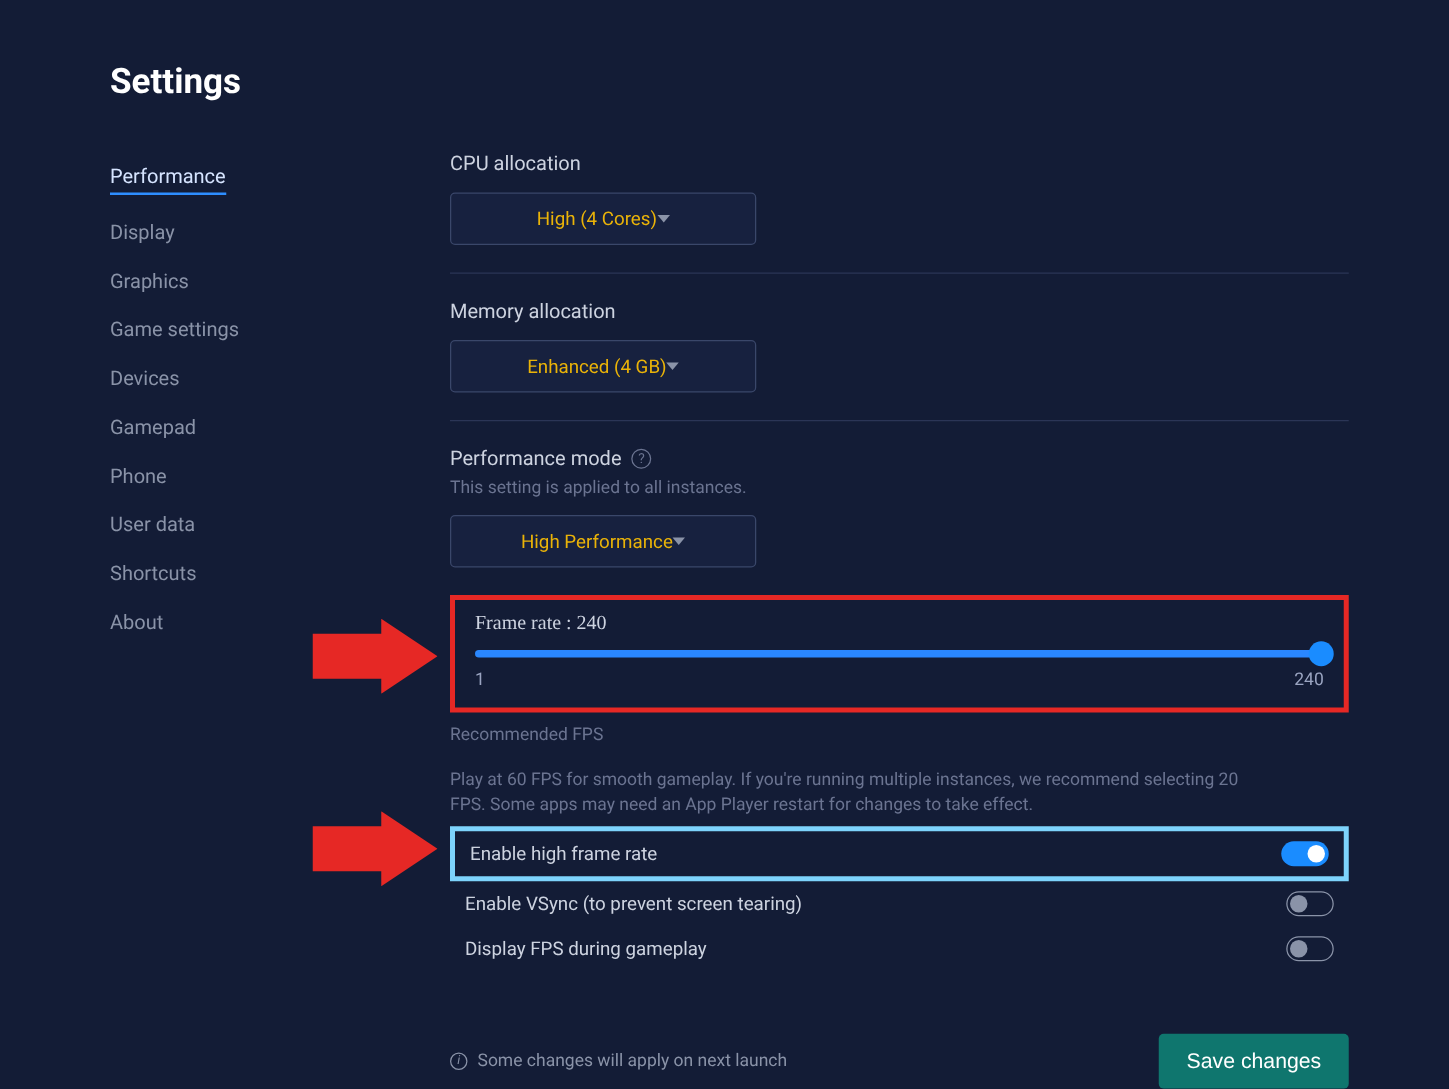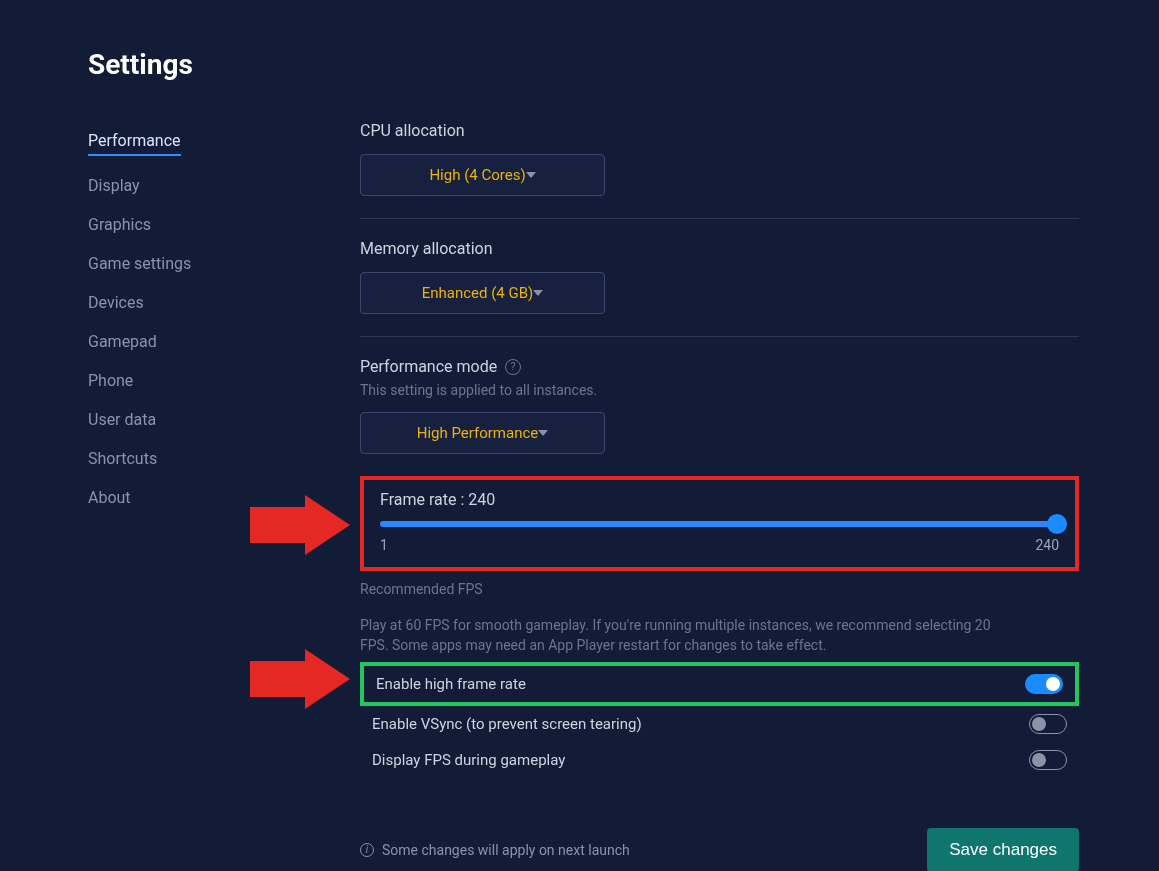--- a/index.html
+++ b/index.html
@@ -107,6 +107,7 @@
   color: #cdd3e0;
   font-size: 16px;
   margin-bottom: 12px;
+  font-family: Liberation Serif, serif;
 }
 .slider-track {
   position: relative;

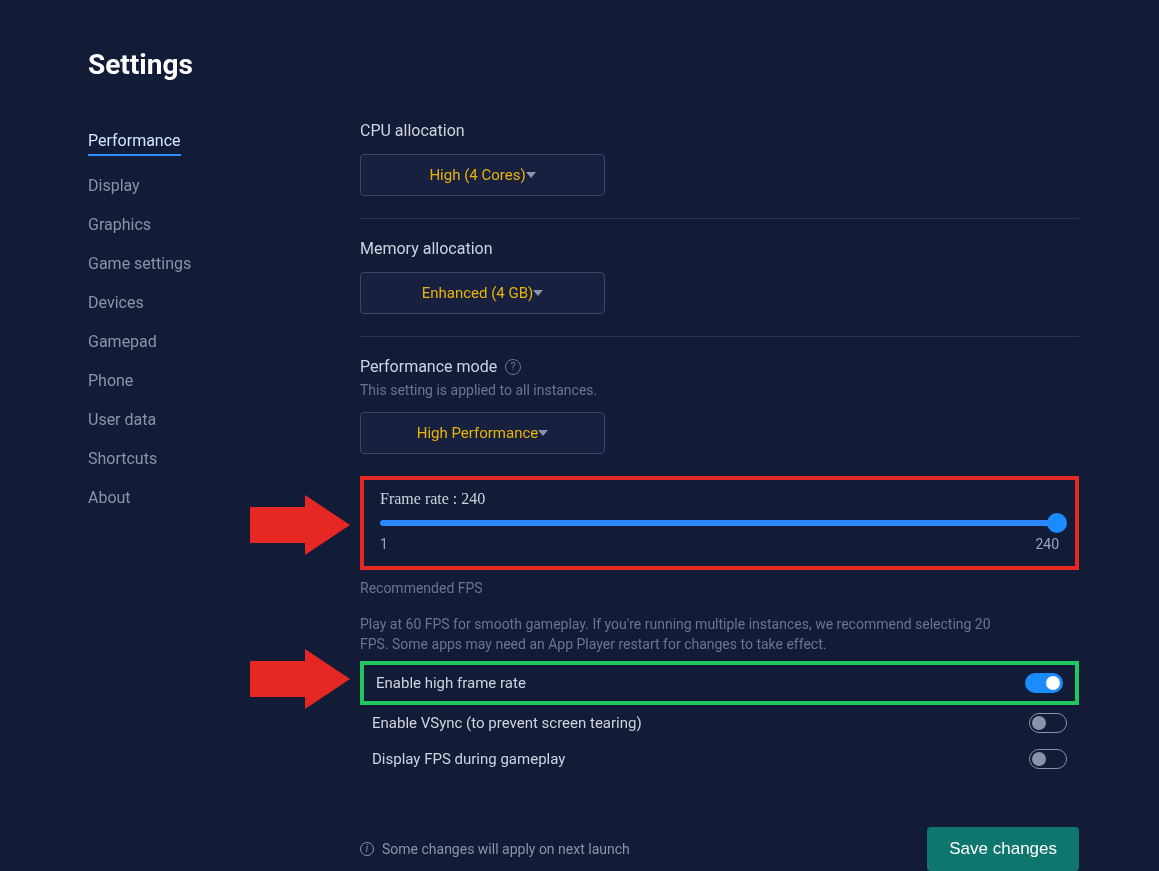--- a/index.html
+++ b/index.html
@@ -152,7 +152,7 @@
   color: #cdd3e0;
 }
 .toggle-row.highlighted {
-  border: 4px solid #22c55e;
+  border: 4px solid #7dd3fc;
   padding: 8px 12px;
   margin-top: 6px;
   align-items: center;

